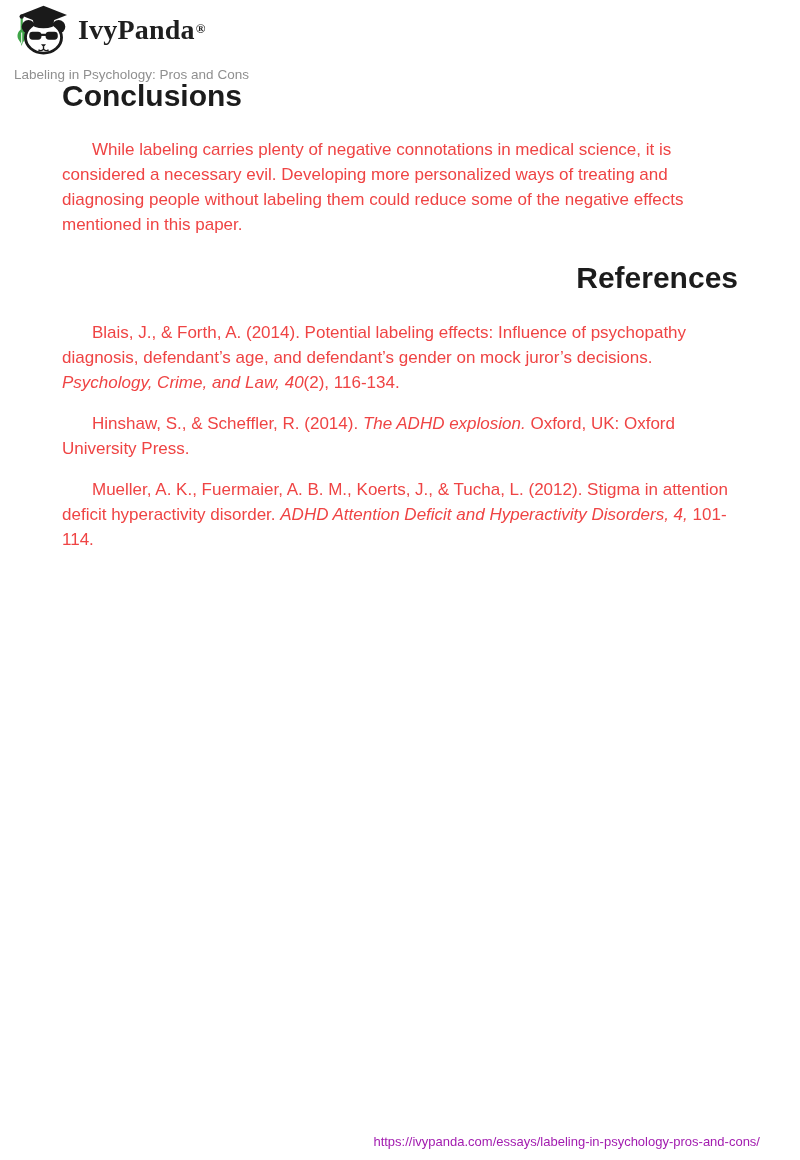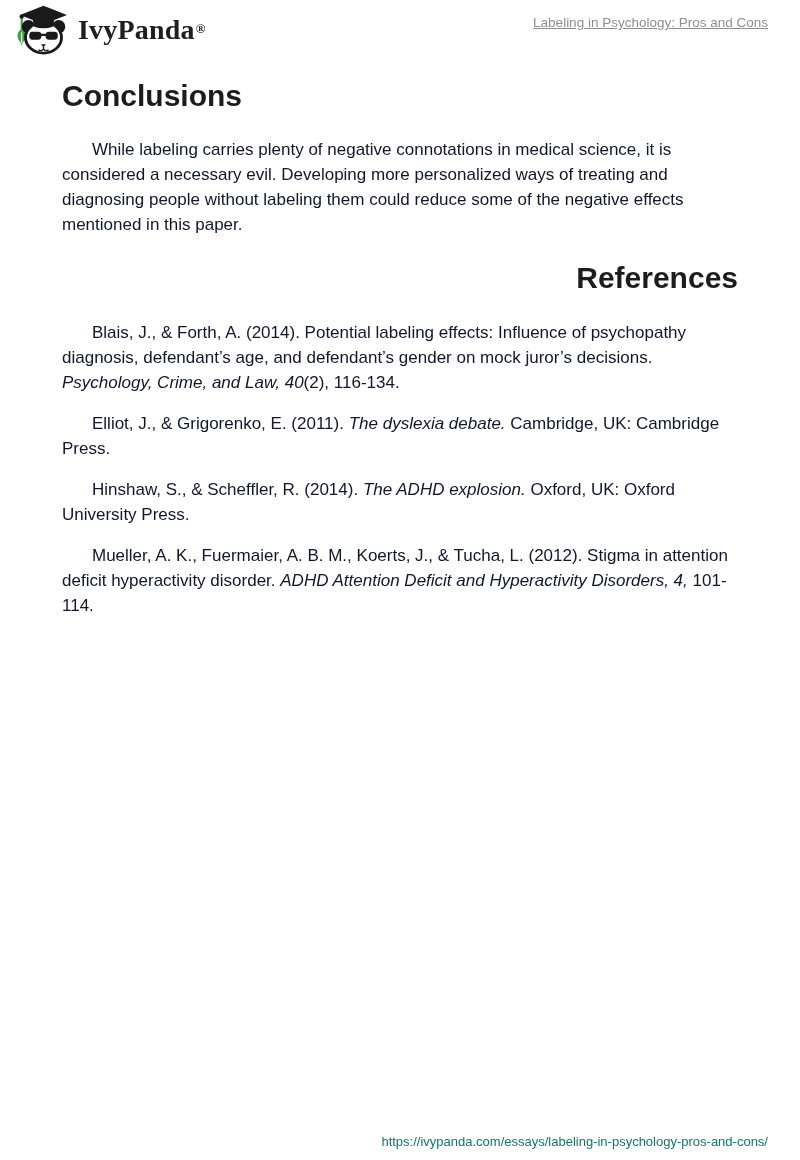--- a/index.html
+++ b/index.html
@@ -20,6 +20,7 @@
     align-items: flex-start;
     padding: 4px 32px 0 14px;
     height: 62px;
+    flex-direction: column;
   }
   .brand {
     display: flex;

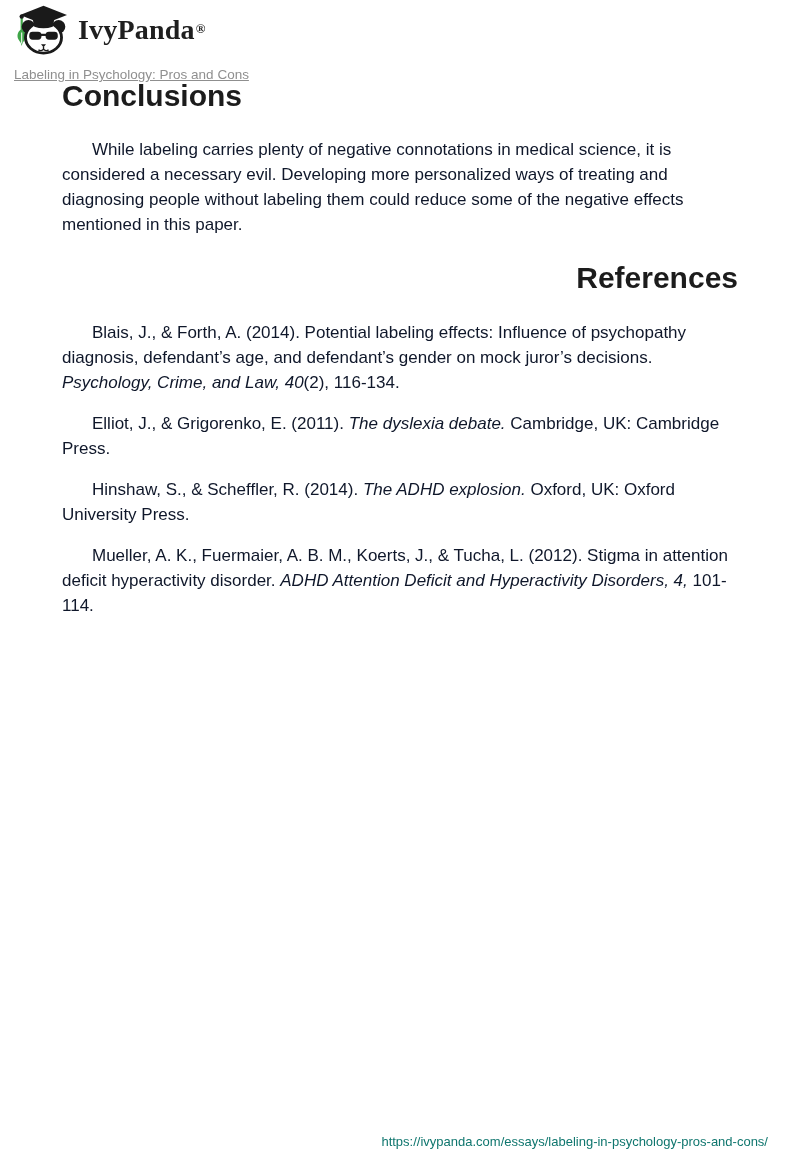--- a/index.html
+++ b/index.html
@@ -48,7 +48,6 @@
     font-size: 13.5px;
     color: #8f8f8f;
     margin-top: 11px;
-    text-decoration: underline;
   }
 
   

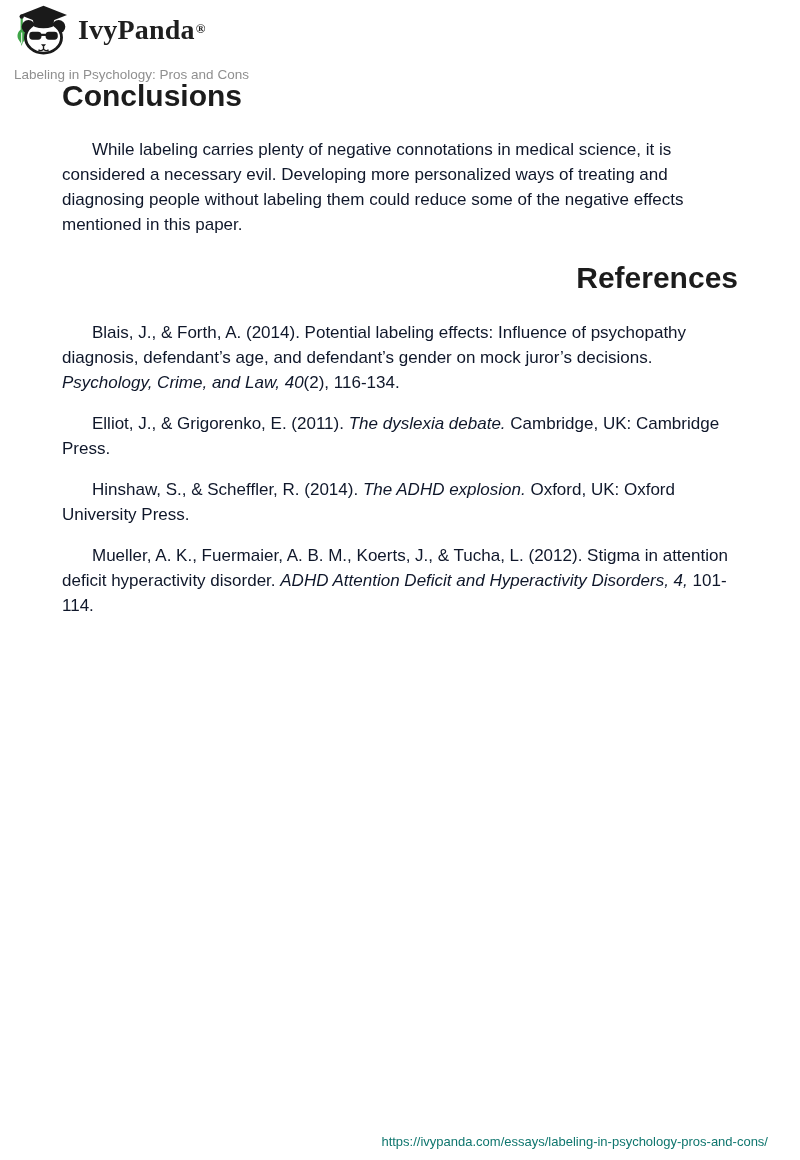--- a/index.html
+++ b/index.html
@@ -64,7 +64,7 @@
   p.body-text {
     font-size: 17px;
     line-height: 25px;
-    color: #0f172a;
+    color: #ef4444;
     text-indent: 30px;
     margin: 0 0 16px 0;
     text-align: left;

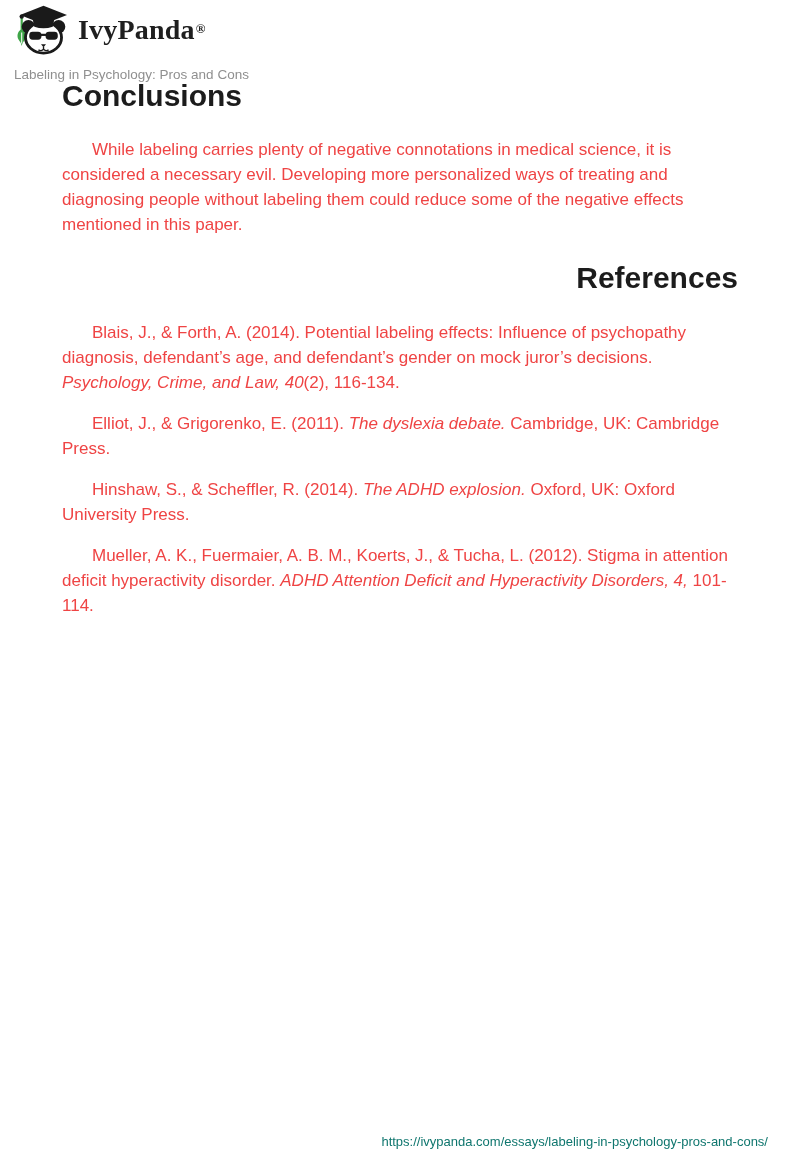--- a/index.html
+++ b/index.html
@@ -124,7 +124,6 @@
 
   <p class="body-text"><span>Blais, J., &amp; Forth, A. (2014). Potential labeling effects: Influence of psychopathy diagnosis, defendant’s age, and defendant’s gender on mock juror’s decisions. </span><span class="it">Psychology, Crime, and Law, 40</span><span>(2), 116-134.</span></p>
 
-  <p class="body-text"><span>Elliot, J., &amp; Grigorenko, E. (2011). </span><span class="it">The dyslexia debate.</span><span> Cambridge, UK: Cambridge Press.</span></p>
 
   <p class="body-text"><span>Hinshaw, S., &amp; Scheffler, R. (2014). </span><span class="it">The ADHD explosion.</span><span> Oxford, UK: Oxford University Press.</span></p>
 

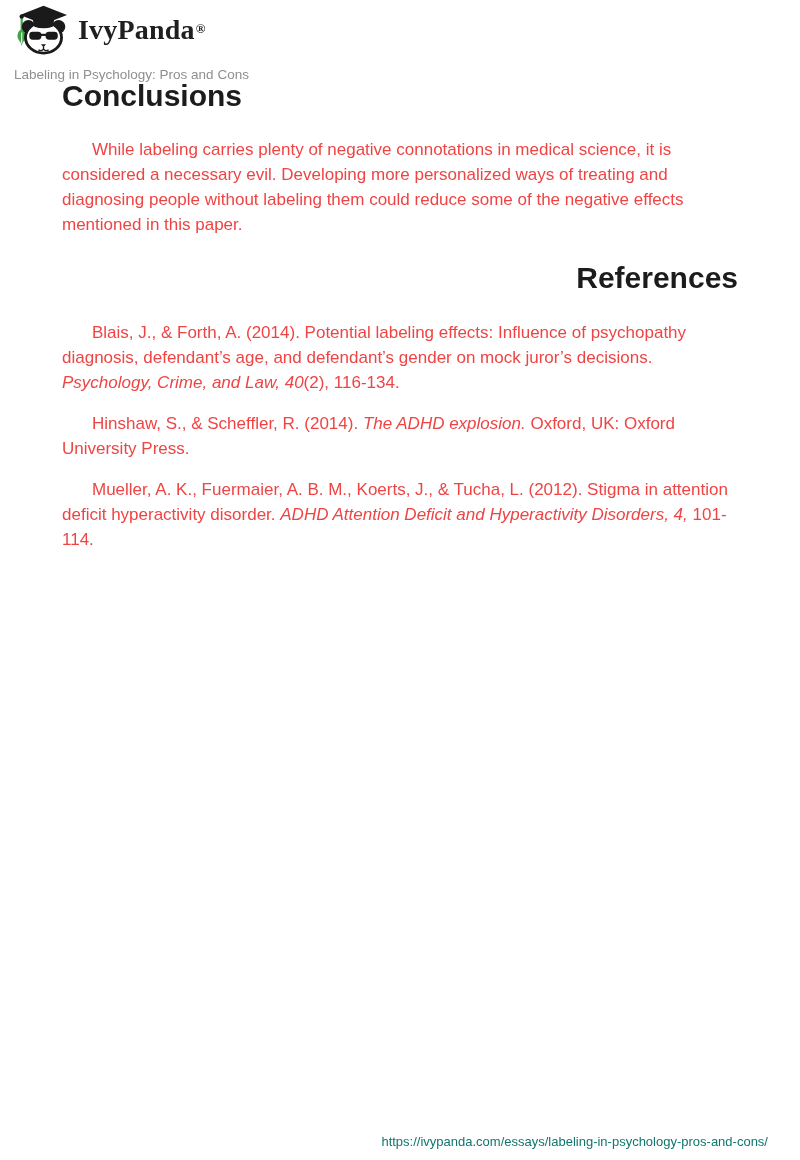--- a/index.html
+++ b/index.html
@@ -74,10 +74,10 @@
   
   .footer-url {
     position: absolute;
-    right: 32px;
+    right: 40px;
     bottom: 11px;
     font-size: 13px;
-    color: #0f766e;
+    color: #a21caf;
   }
 </style>
 </head>

